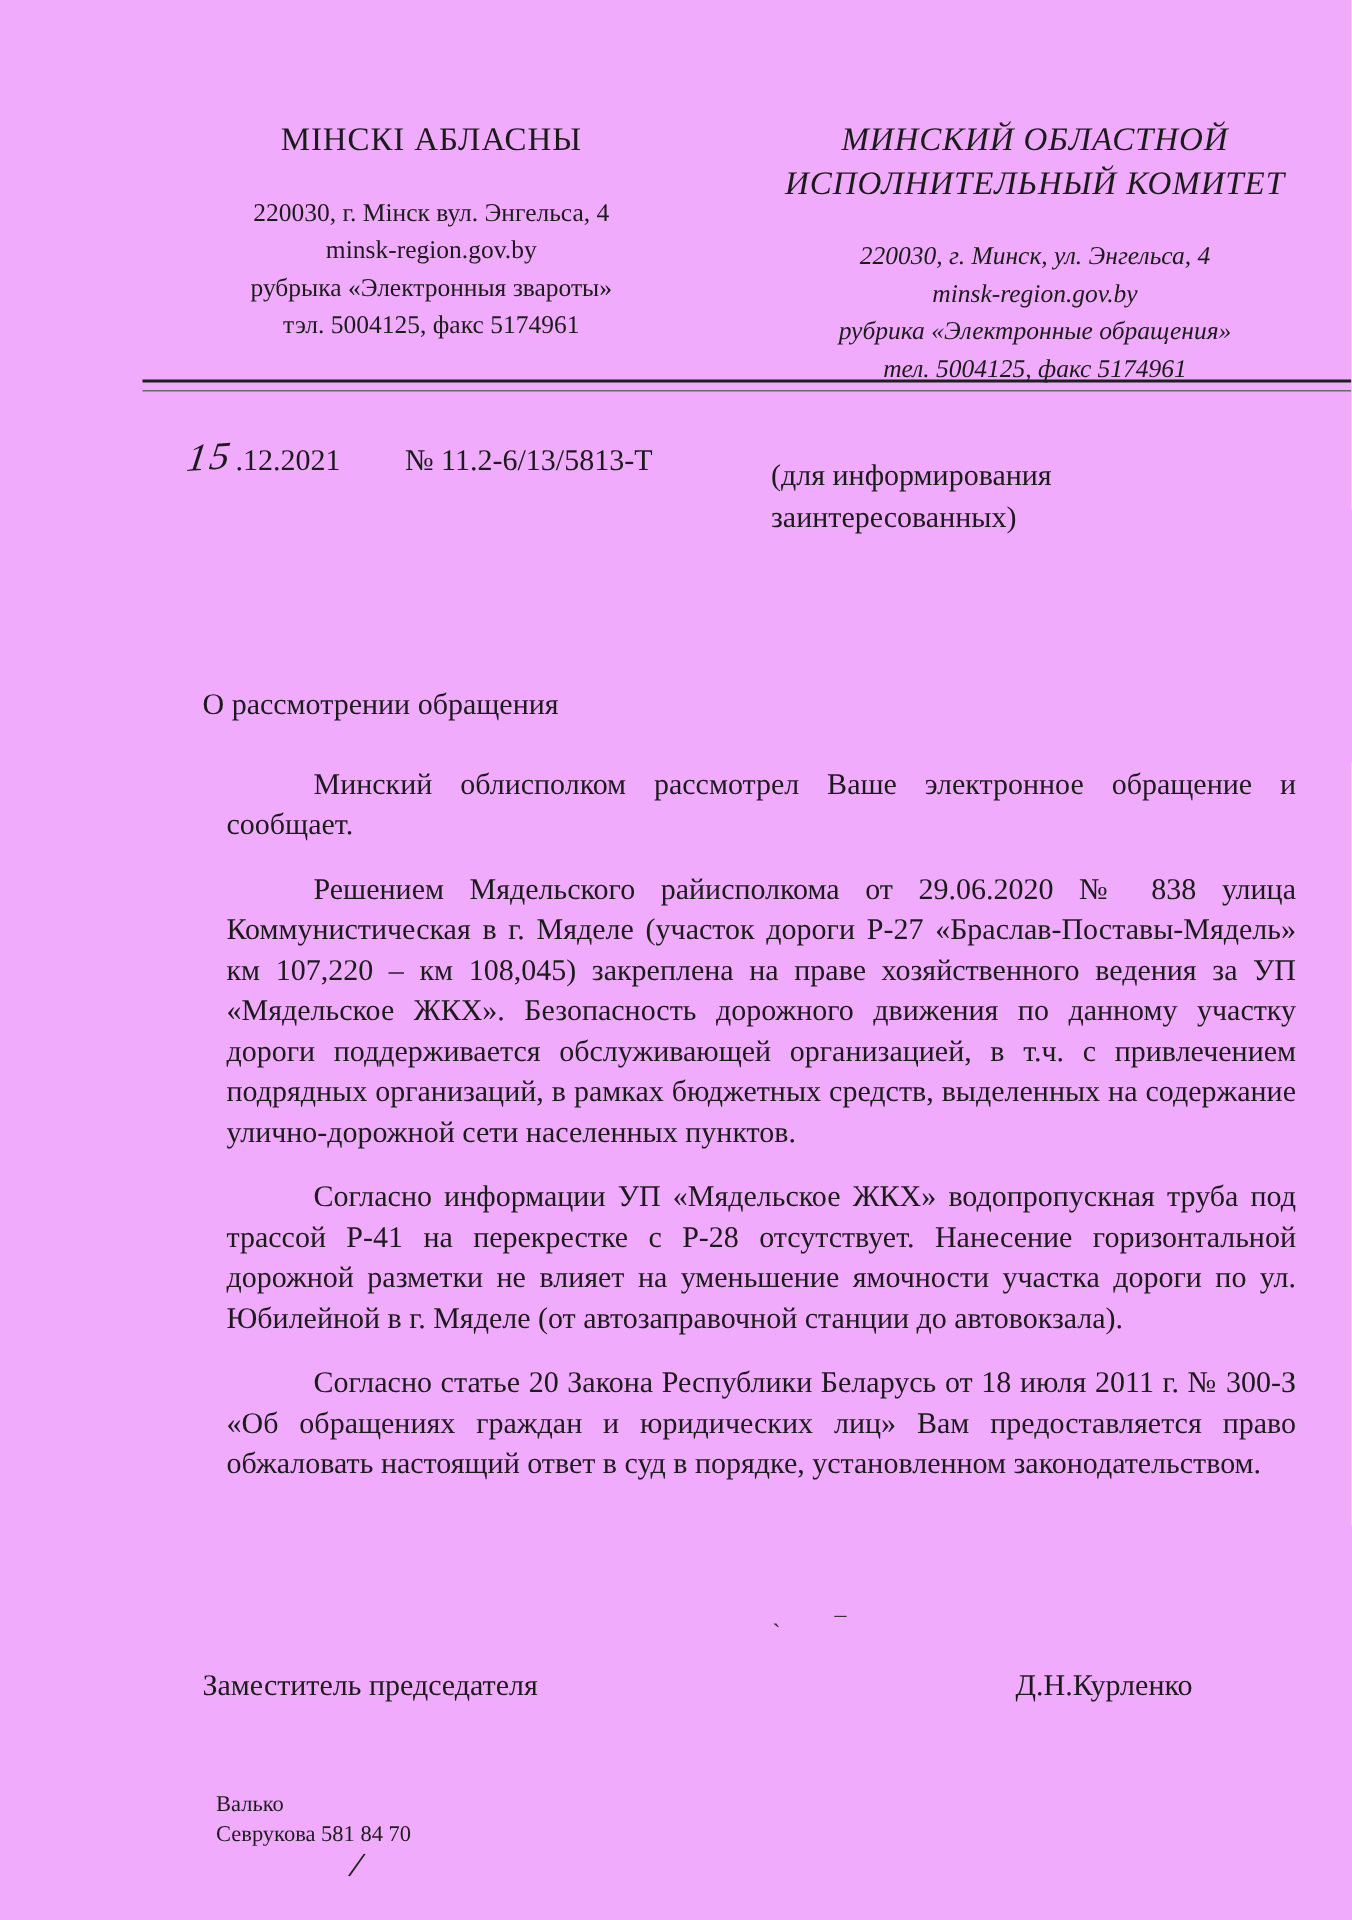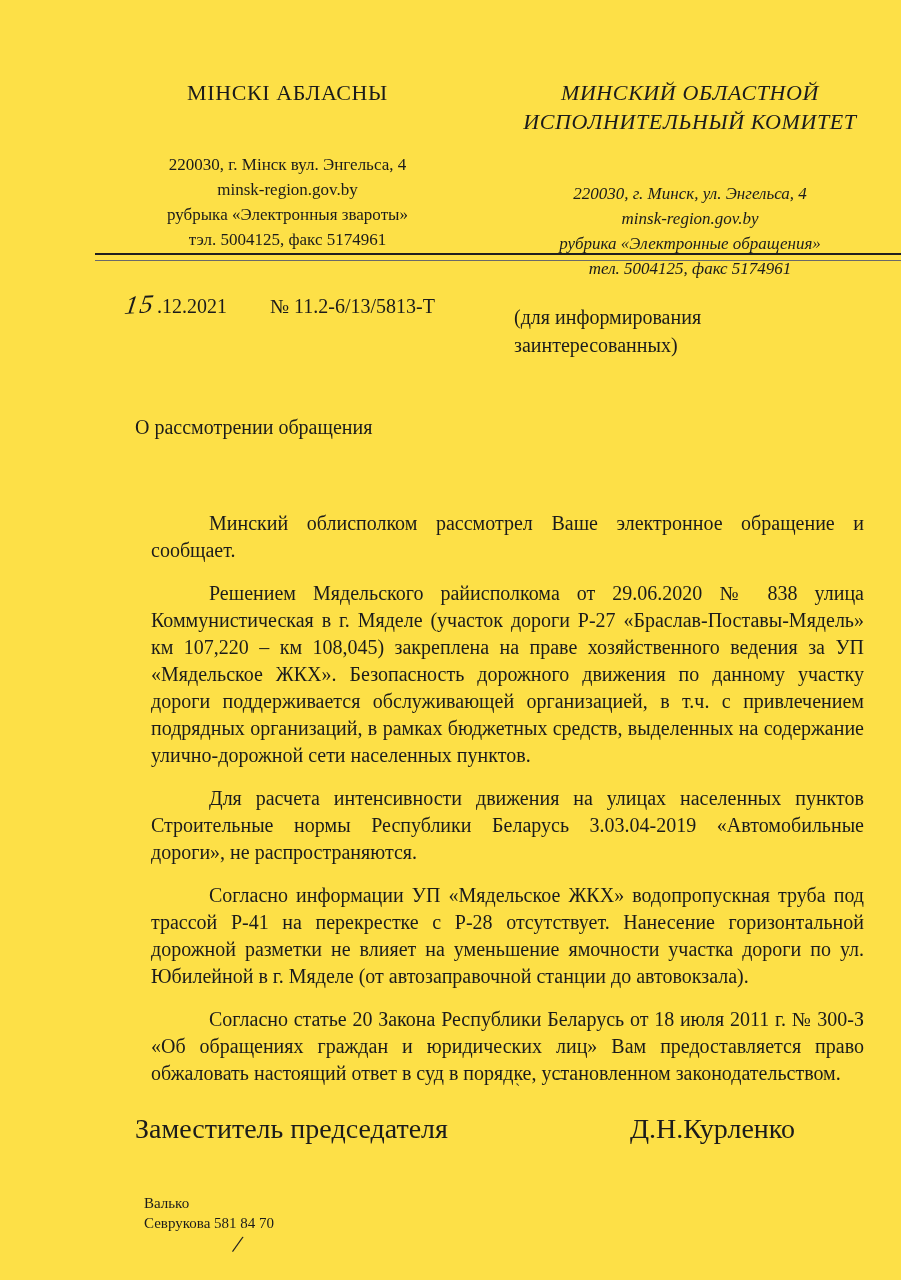--- a/index.html
+++ b/index.html
@@ -12,7 +12,7 @@
     width: 901px;
     height: 1280px;
     margin: 0 auto;
-    background: #fde047;
+    background: #f0abfc;
     color: #1b1b1b;
     font-family: "Liberation Serif", "DejaVu Serif", serif;
     overflow: hidden;

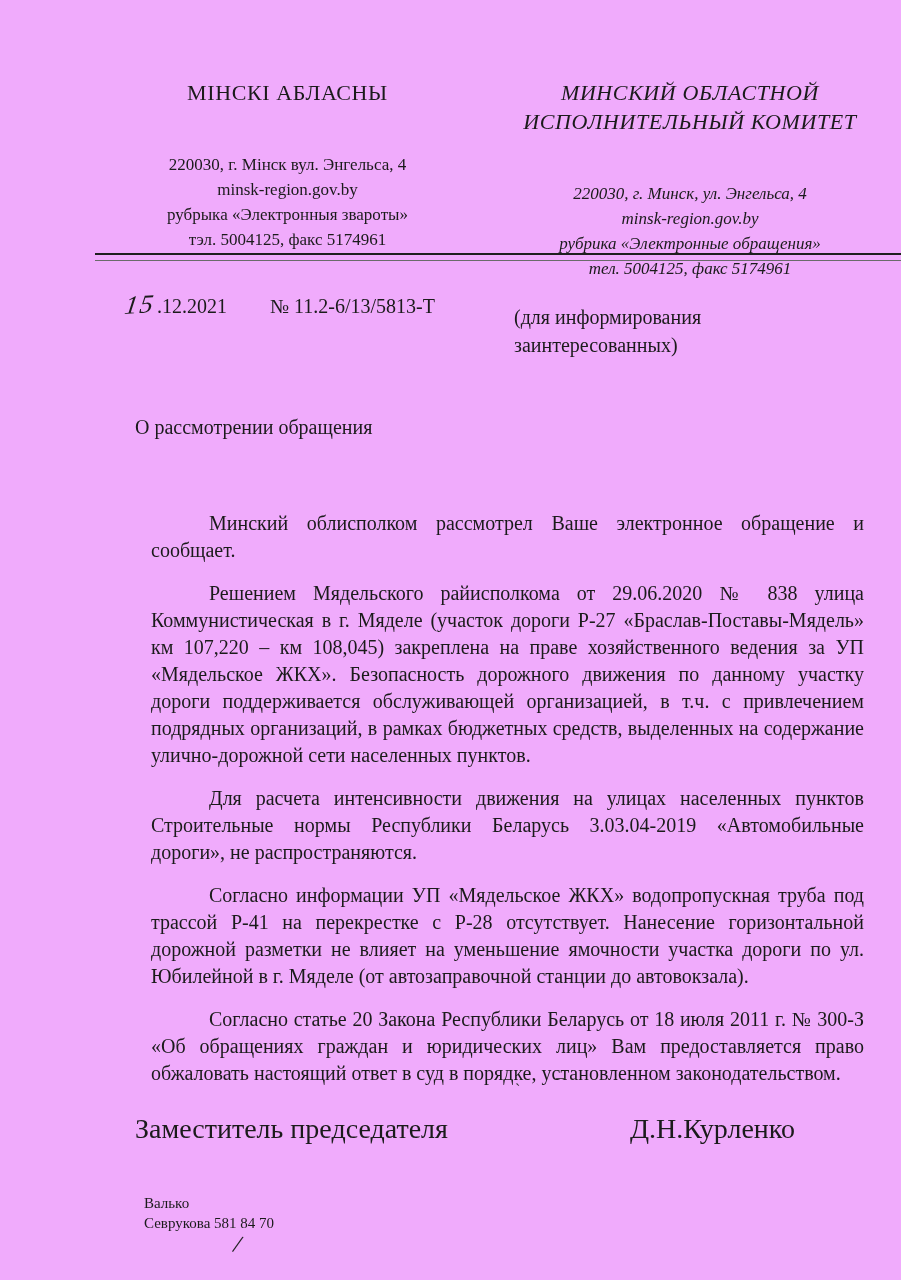--- a/index.html
+++ b/index.html
@@ -29,7 +29,7 @@
     font-weight: 500;
   }
   .lh-address {
-    margin-top: 45px;
+    margin-top: 22px;
     font-size: 17px;
     line-height: 25px;
   }

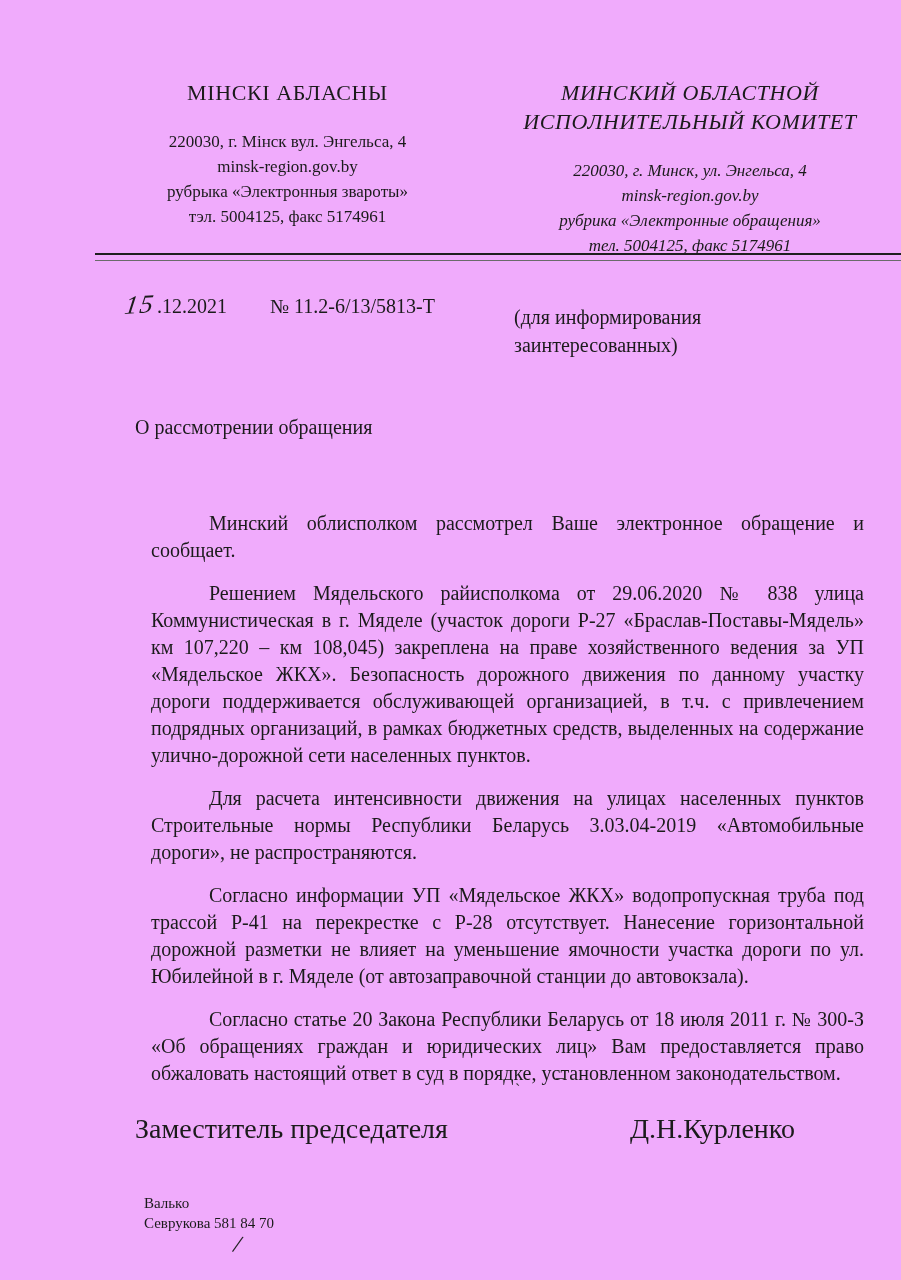--- a/index.html
+++ b/index.html
@@ -76,7 +76,7 @@
   .subject {
     position: absolute;
     left: 135px;
-    top: 416px;
+    top: 459px;
     font-size: 20px;
   }
 

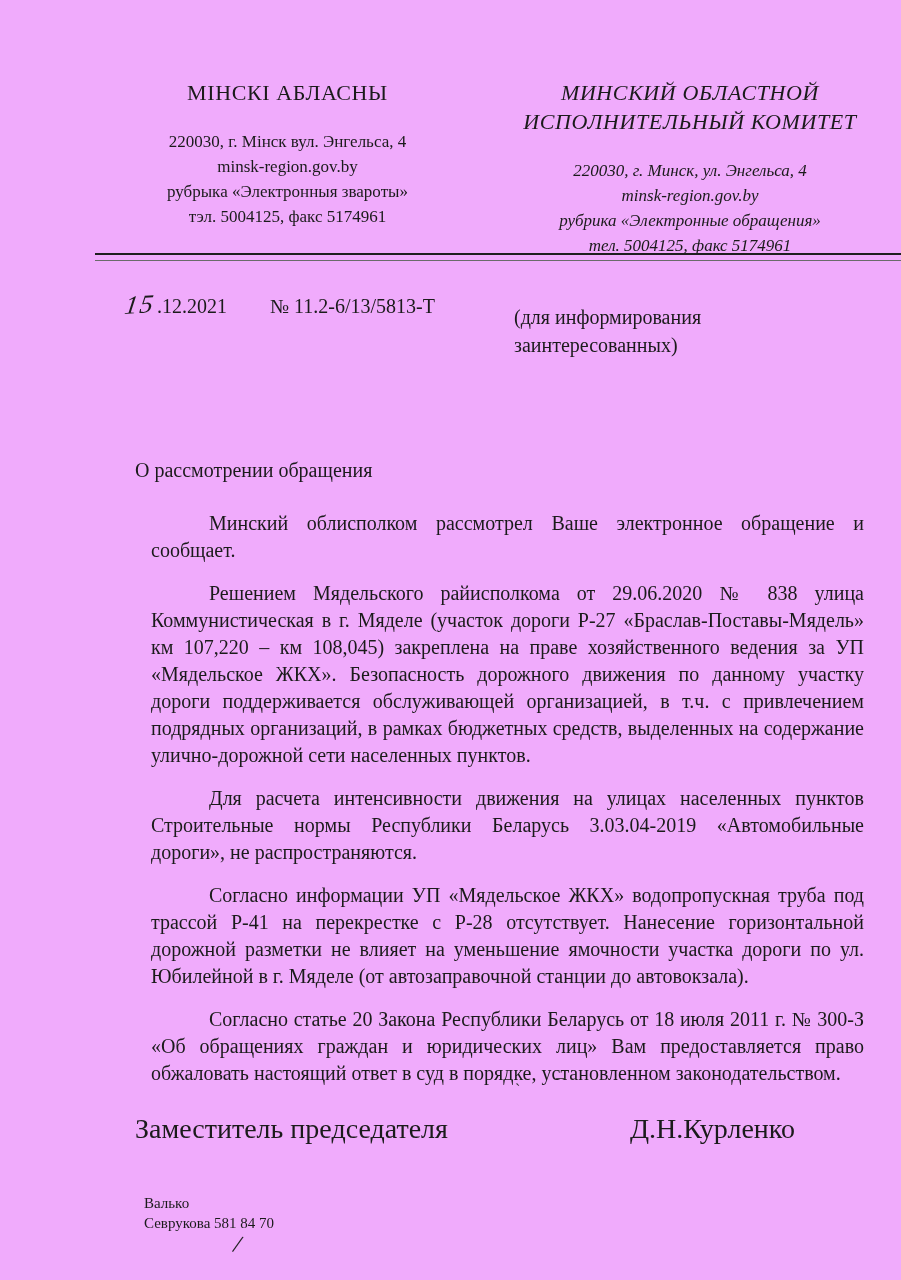--- a/index.html
+++ b/index.html
@@ -180,7 +180,6 @@
   <div class="body-text">
     <p>Минский облисполком рассмотрел Ваше электронное обращение и сообщает.</p>
     <p>Решением Мядельского райисполкома от 29.06.2020 № 838 улица Коммунистическая в г. Мяделе (участок дороги Р-27 «Браслав-Поставы-Мядель» км 107,220 – км 108,045) закреплена на праве хозяйственного ведения за УП «Мядельское ЖКХ». Безопасность дорожного движения по данному участку дороги поддерживается обслуживающей организацией, в т.ч. с привлечением подрядных организаций, в рамках бюджетных средств, выделенных на содержание улично-дорожной сети населенных пунктов.</p>
-    <p>Для расчета интенсивности движения на улицах населенных пунктов Строительные нормы Республики Беларусь 3.03.04-2019 «Автомобильные дороги», не распространяются.</p>
     <p>Согласно информации УП «Мядельское ЖКХ» водопропускная труба под трассой Р-41 на перекрестке с Р-28 отсутствует. Нанесение горизонтальной дорожной разметки не влияет на уменьшение ямочности участка дороги по ул. Юбилейной в г. Мяделе (от автозаправочной станции до автовокзала).</p>
     <p>Согласно статье 20 Закона Республики Беларусь от 18 июля 2011 г. № 300-З «Об обращениях граждан и юридических лиц» Вам предоставляется право обжаловать настоящий ответ в суд в порядке, установленном законодательством.</p>
   </div>

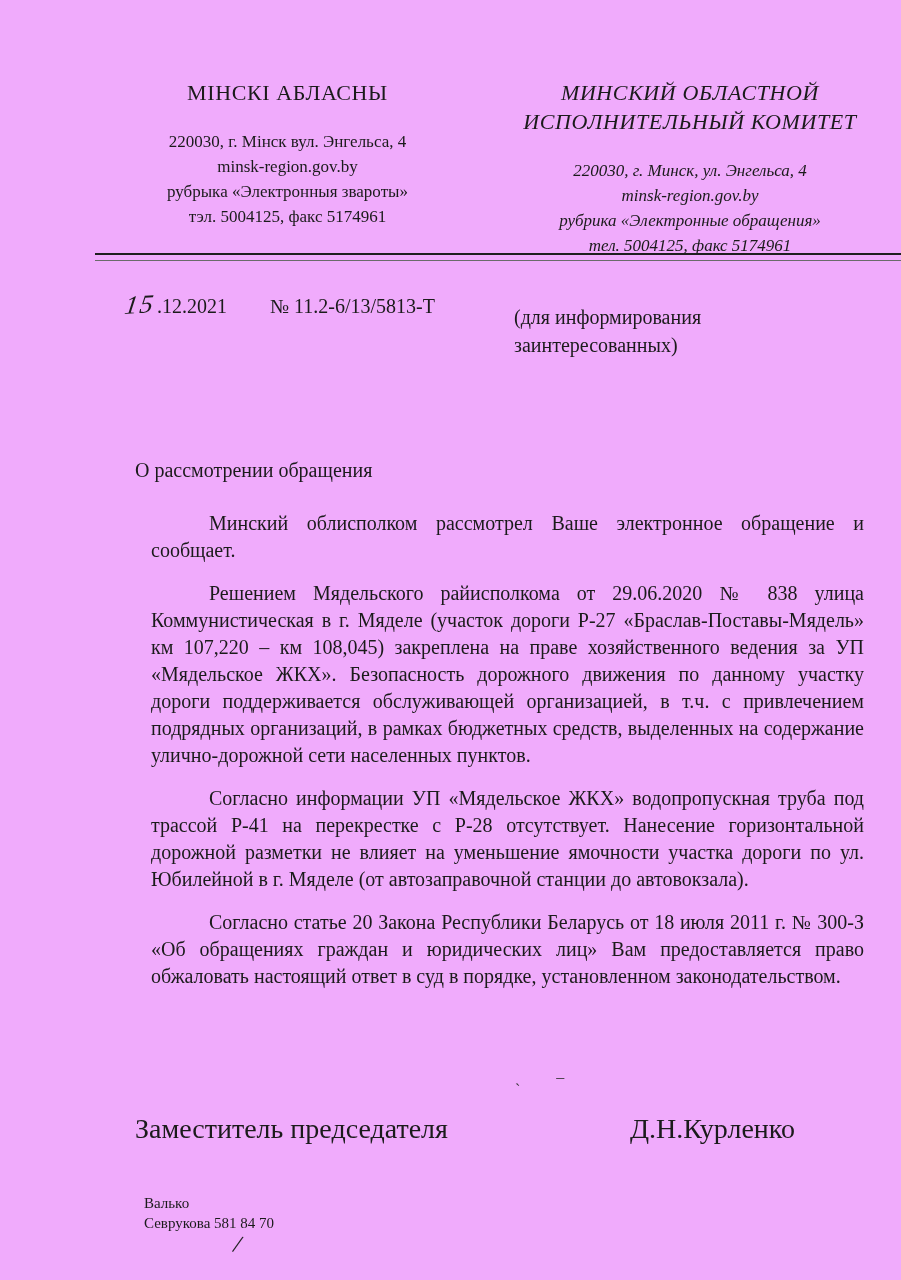--- a/index.html
+++ b/index.html
@@ -103,7 +103,7 @@
     width: 660px;
     display: flex;
     justify-content: space-between;
-    font-size: 28px;
+    font-size: 20px;
   }
 
   

